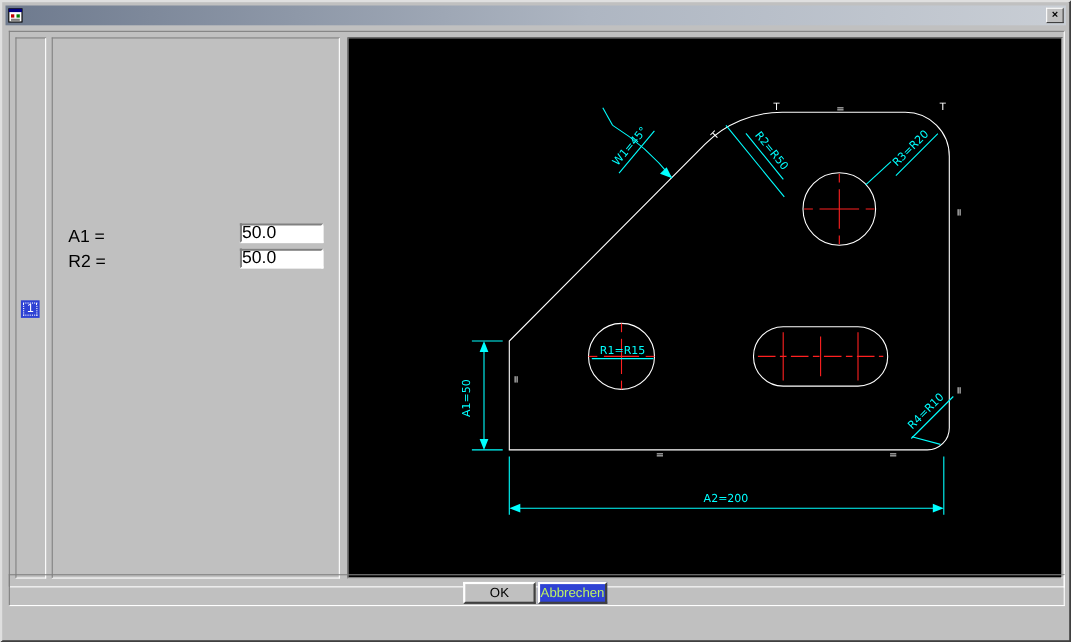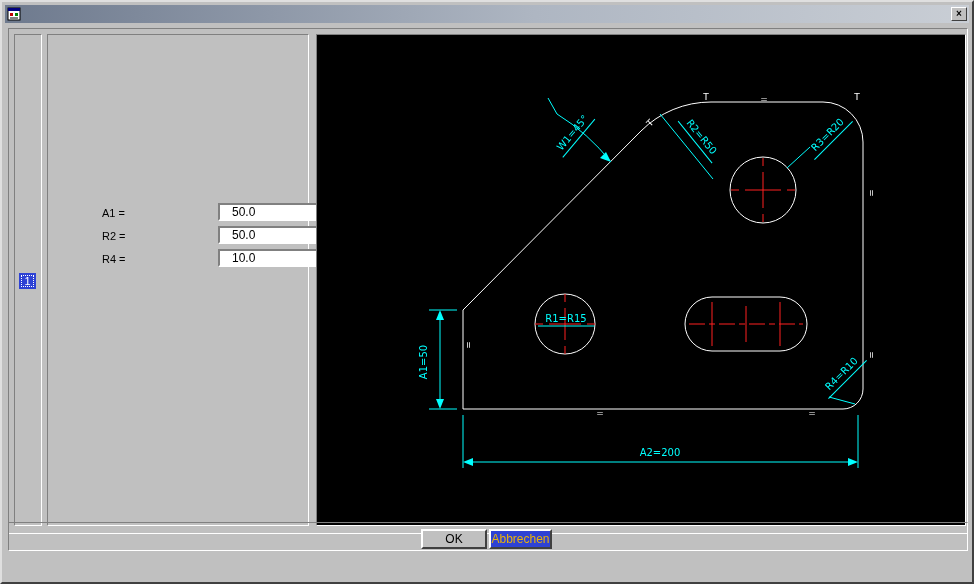--- a/index.html
+++ b/index.html
@@ -32,7 +32,7 @@
   .form-panel{position:absolute;left:38px;top:5px;width:262px;height:492px;background:#c0c0c0;}
   .form-rows{position:absolute;left:0;top:168px;right:0;}
   .frow{position:relative;height:23px;}
-  .flabel{position:absolute;left:14px;top:4px;font-size:11px;color:#000;margin-left:40px;}
+  .flabel{position:absolute;left:14px;top:4px;font-size:16px;color:#000;}
   .field{position:absolute;left:170px;top:0;width:72px;height:14px;
     border:2px solid;border-color:#808080 #ffffff #ffffff #808080;background:#fff;
     font-size:12px;font-family:"Liberation Sans",sans-serif;padding:0 12px;}

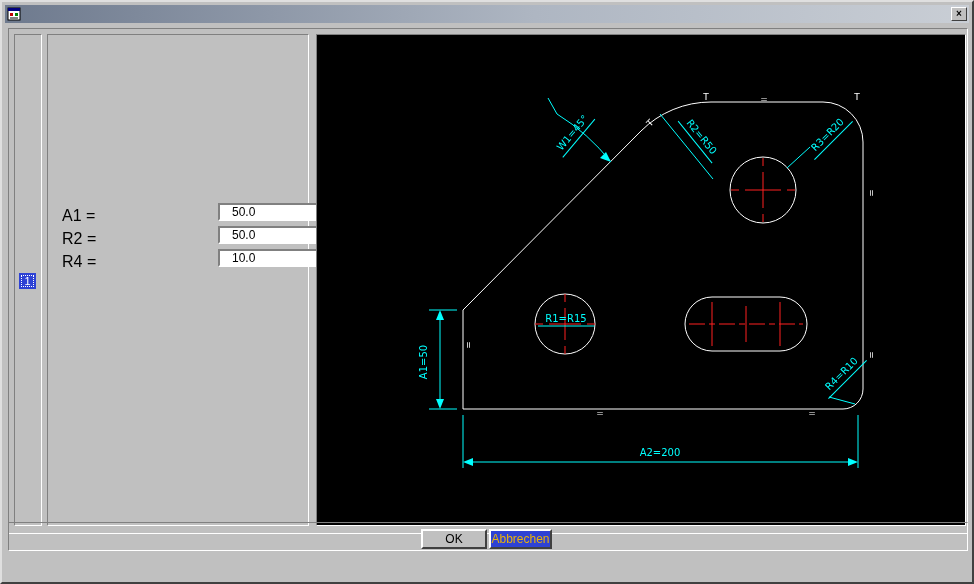--- a/index.html
+++ b/index.html
@@ -35,7 +35,7 @@
   .flabel{position:absolute;left:14px;top:4px;font-size:16px;color:#000;}
   .field{position:absolute;left:170px;top:0;width:72px;height:14px;
     border:2px solid;border-color:#808080 #ffffff #ffffff #808080;background:#fff;
-    font-size:12px;font-family:"Liberation Sans",sans-serif;padding:0 12px;}
+    font-size:16px;font-family:"Liberation Sans",sans-serif;padding:0 0;}
 
   .preview-panel{position:absolute;left:307px;top:5px;width:650px;height:492px;background:#000;}
   .preview-panel svg{display:block;}

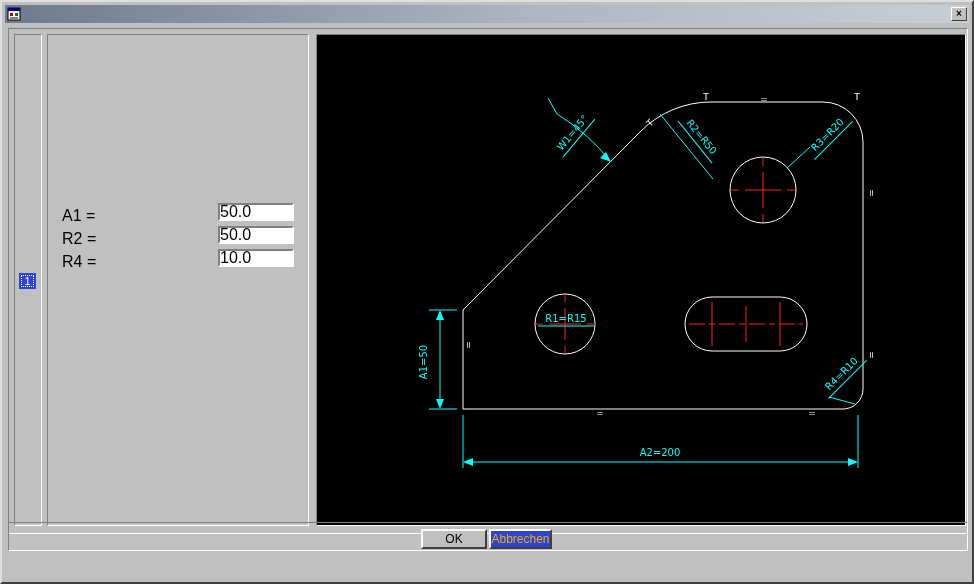--- a/index.html
+++ b/index.html
@@ -86,10 +86,6 @@
         <div class="frow">
           <span class="flabel">R2 =</span>
           <input class="field" value="50.0" style="">
-        </div>
-        <div class="frow">
-          <span class="flabel">R4 =</span>
-          <input class="field" value="10.0" style="">
         </div>
       </div>
     </div>

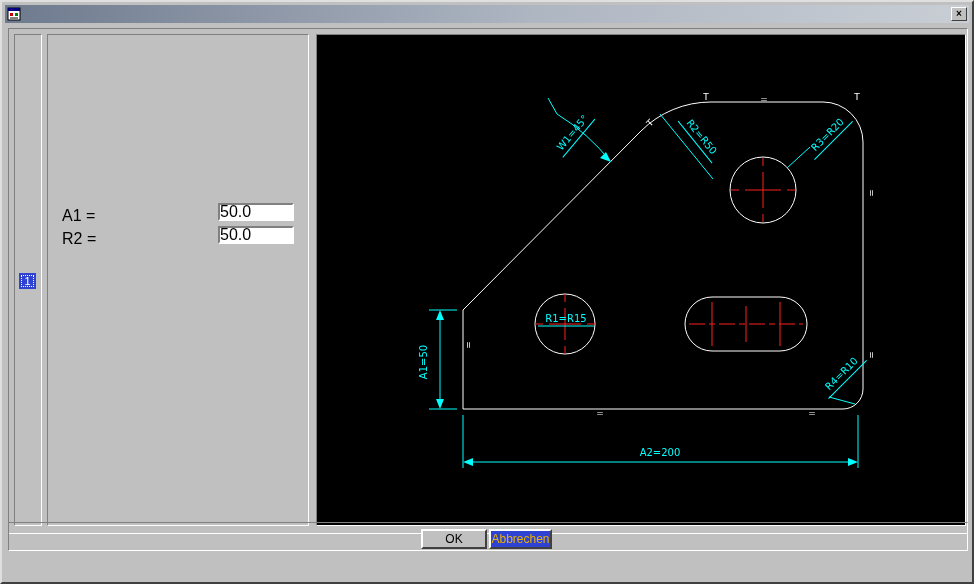--- a/index.html
+++ b/index.html
@@ -48,7 +48,7 @@
     border:2px solid;border-color:#ffffff #404040 #404040 #ffffff;background:#c0c0c0;color:#000;
     font-family:"Liberation Sans",sans-serif;}
   .btn.ok{left:412px;width:66px;}
-  .btn.cancel{left:480px;width:63px;background:#2e42d4;color:#eab308;}
+  .btn.cancel{left:480px;width:63px;background:#2e42d4;color:#bef264;}
 </style>
 </head>
 <body>

